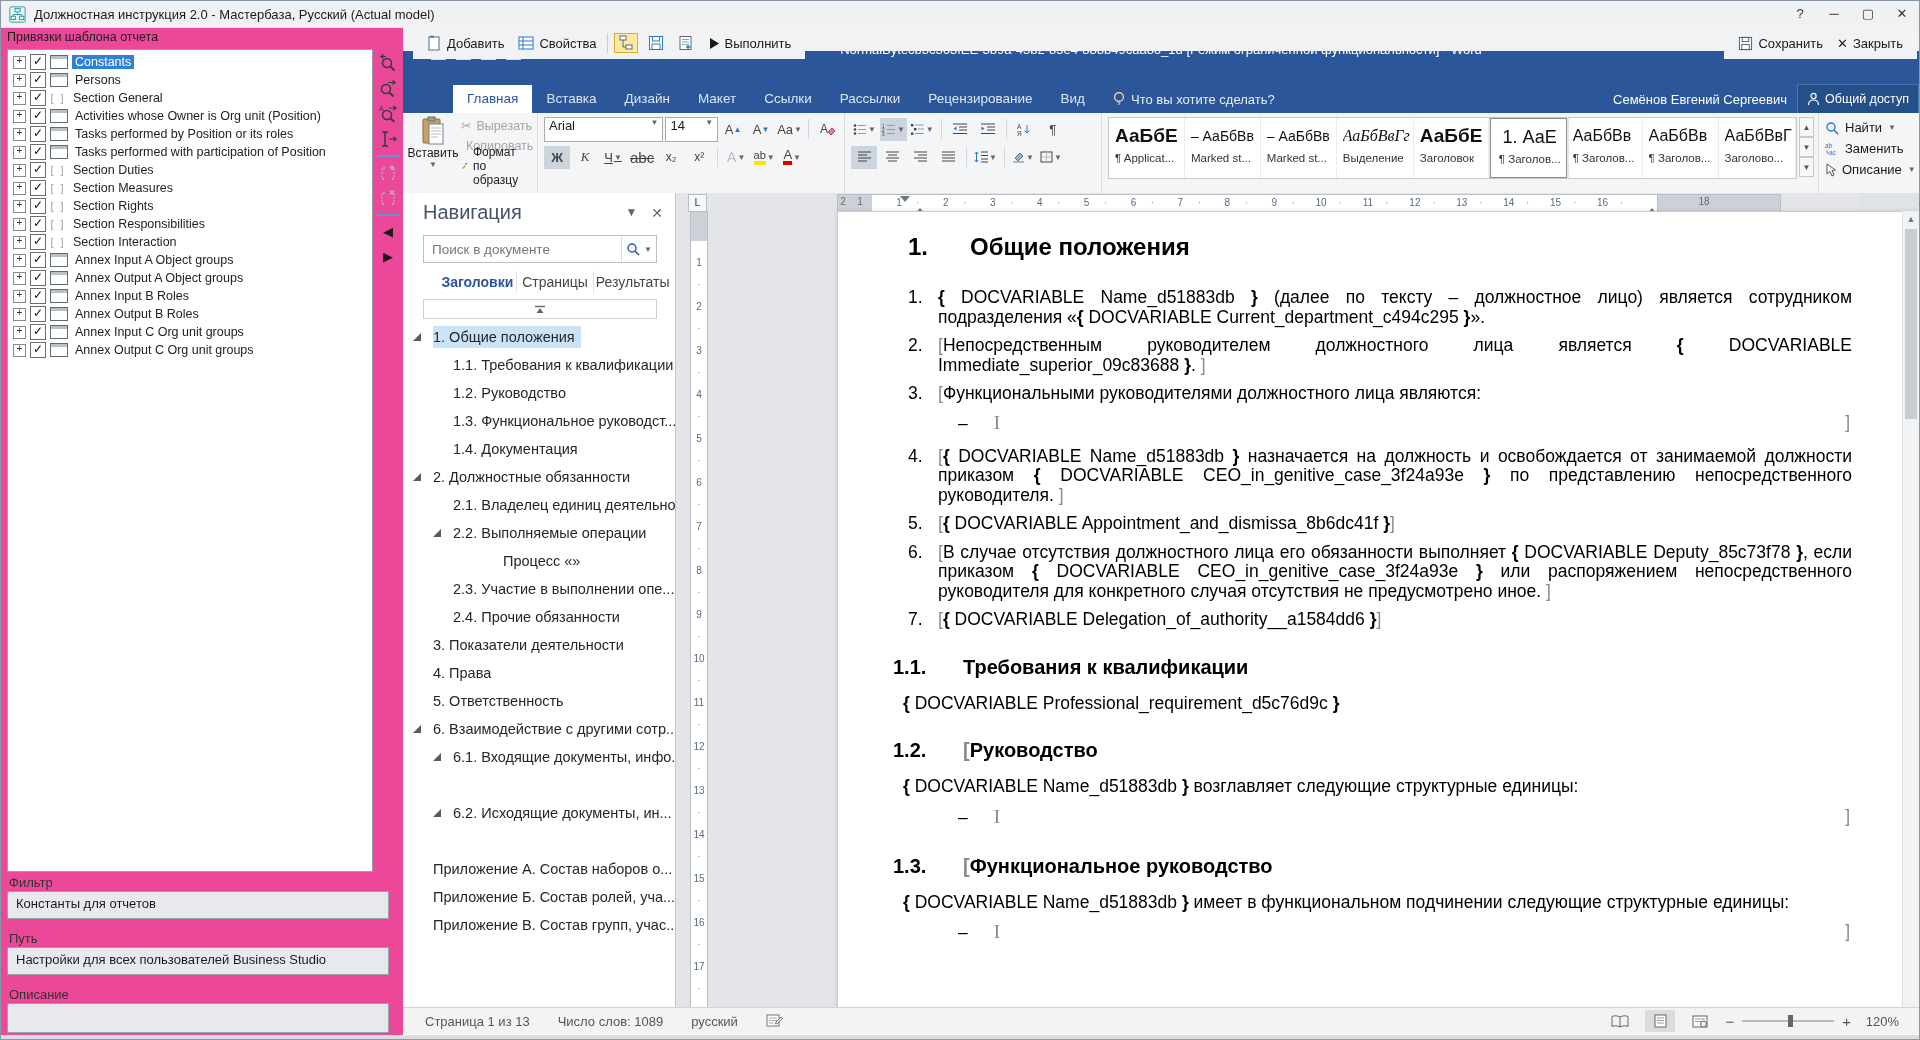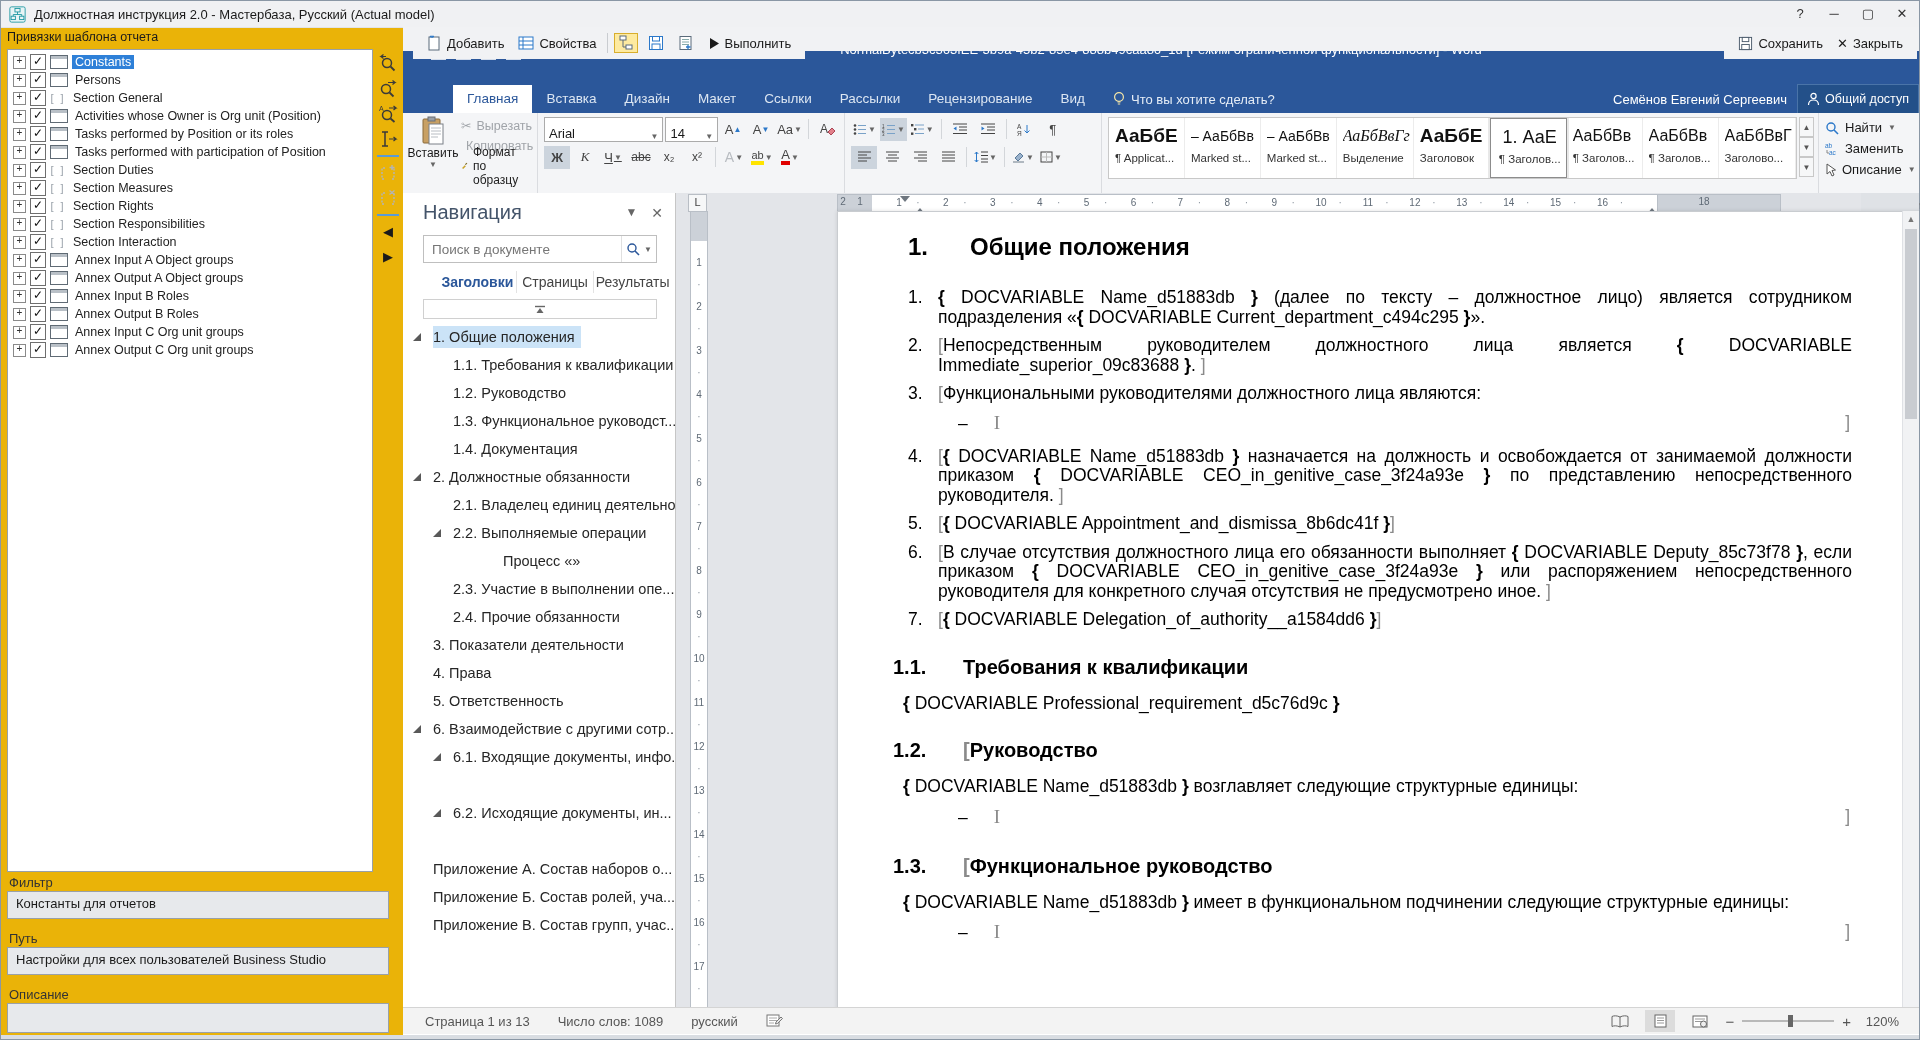--- a/index.html
+++ b/index.html
@@ -5,7 +5,7 @@
   html,body{margin:0;padding:0;}
   body{width:1920px;height:1040px;overflow:hidden;background:#cfd6de;
        font-family:"Liberation Sans",sans-serif;position:relative;color:#222;}
-  .app{position:absolute;inset:0;background:#eab308;border:1px solid #8a97a5;}
+  .app{position:absolute;inset:0;background:#ec4899;border:1px solid #8a97a5;}
   
   .titlebar{position:absolute;left:0;top:0;width:1918px;height:26px;background:#f0f1f3;
             display:flex;align-items:center;border-bottom:1px solid #e2e4e7;}

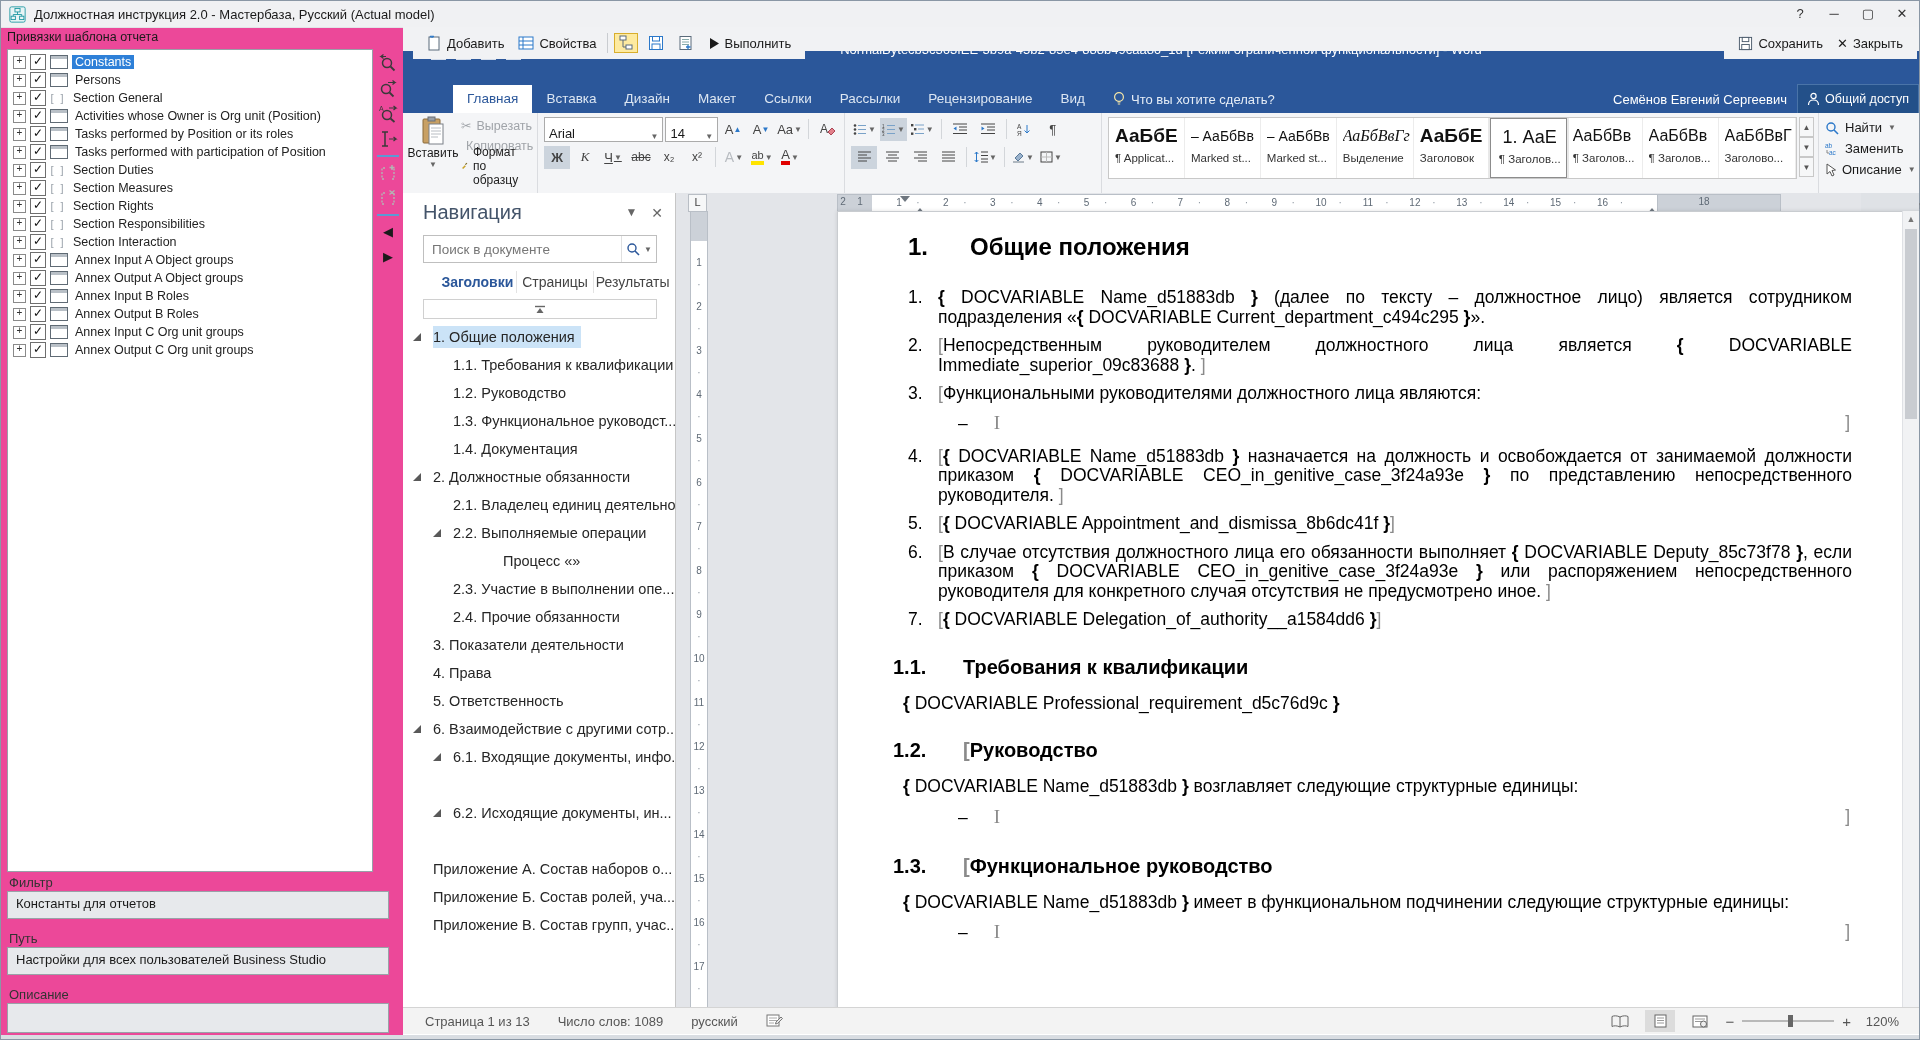--- a/index.html
+++ b/index.html
@@ -74,7 +74,7 @@
         color:#444;padding:0 2px;}
   .rbtn.pressed{background:#ccd4dd;}
   .rbtn .dd{font-size:8px;color:#666;margin-left:1px;}
-  .combo{height:23px;border:1px solid #ababab;background:#fff;display:flex;align-items:flex-end;
+  .combo{height:23px;border:1px solid #ababab;background:#fff;display:flex;align-items:flex-start;
          font-size:13px;color:#1a1a1a;padding:0 4px;justify-content:space-between;}
   .combo .dd{font-size:8px;color:#666;margin-left:6px;}
   .rsep{width:1px;height:20px;background:#d3d6da;margin:0 3px;}

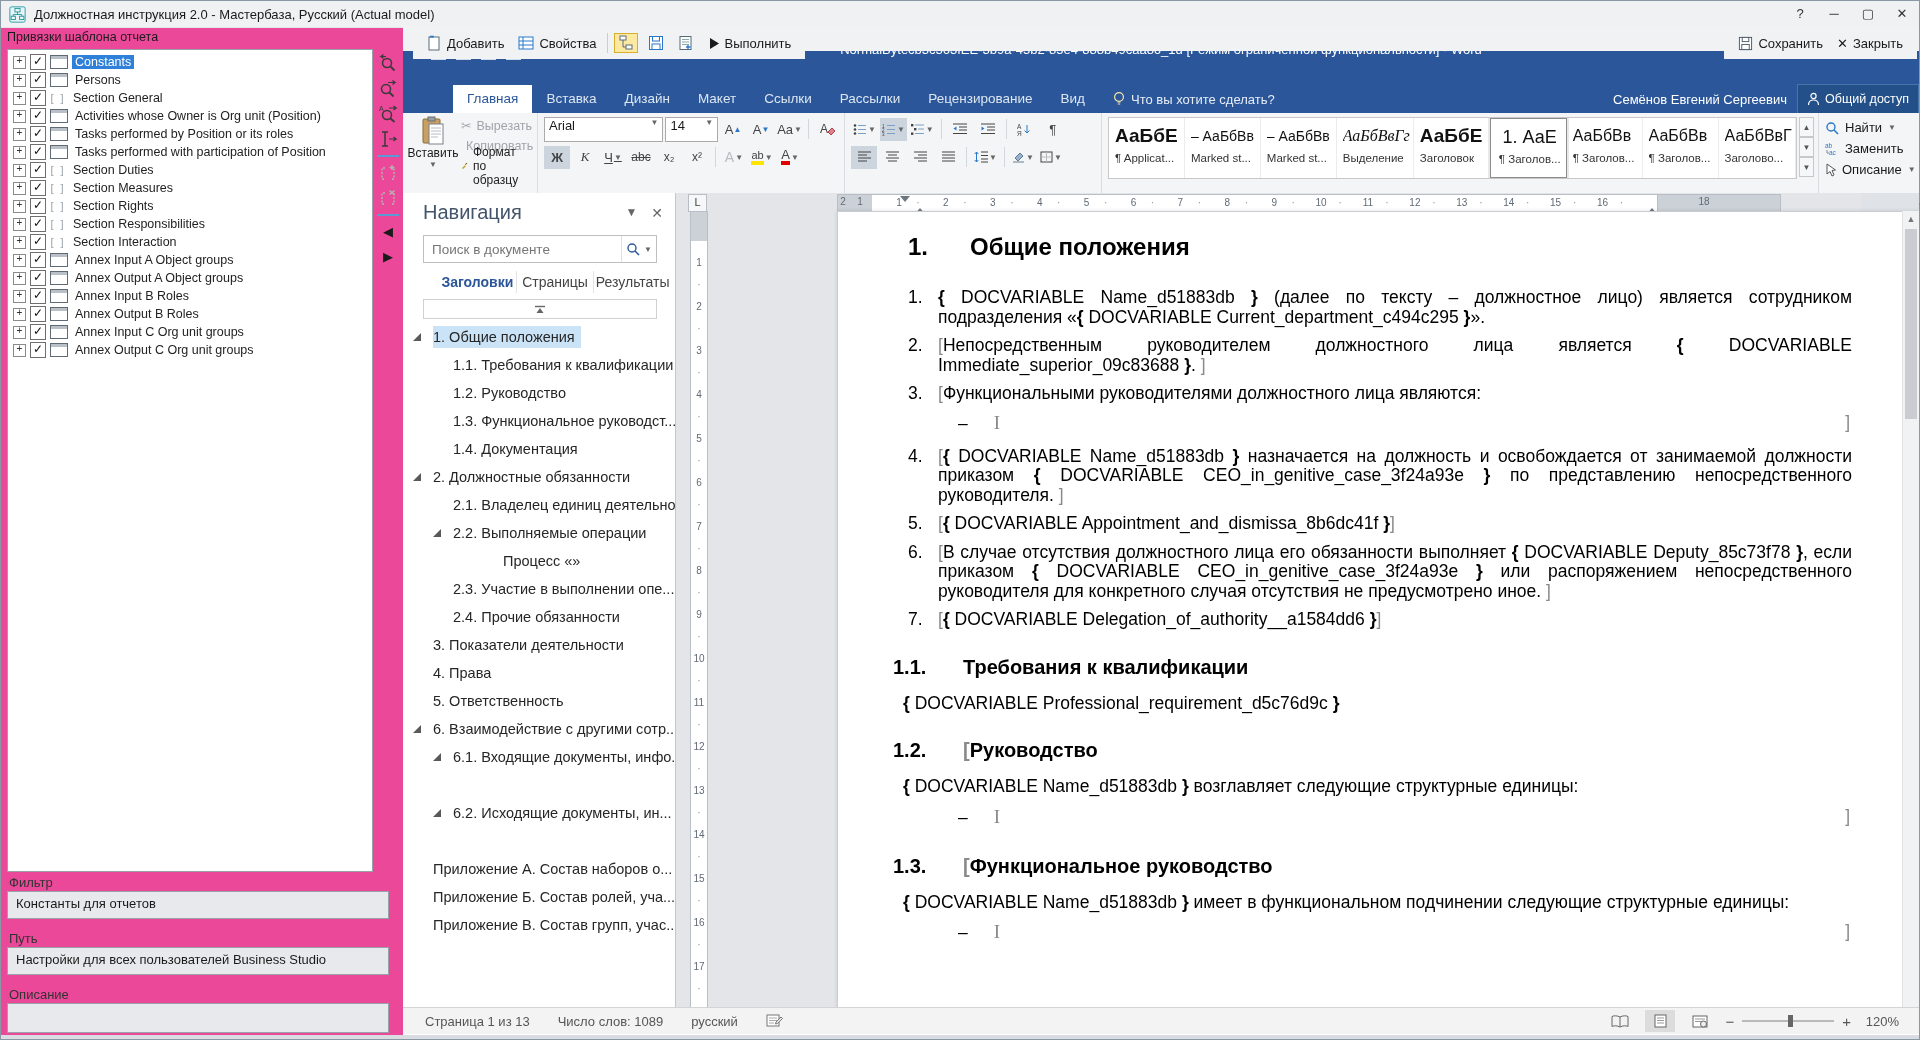--- a/index.html
+++ b/index.html
@@ -550,7 +550,7 @@
               <span>Ч</span>
               <span class="dd">▼</span>
             </div>
-          <div class="rbtn" style="text-decoration:line-through;font-size:12px">
+          <div class="rbtn" style="text-decoration:line-through;font-size:15px">
               <span>abc</span>
             </div>
           <div class="rbtn" style="font-size:12px">

